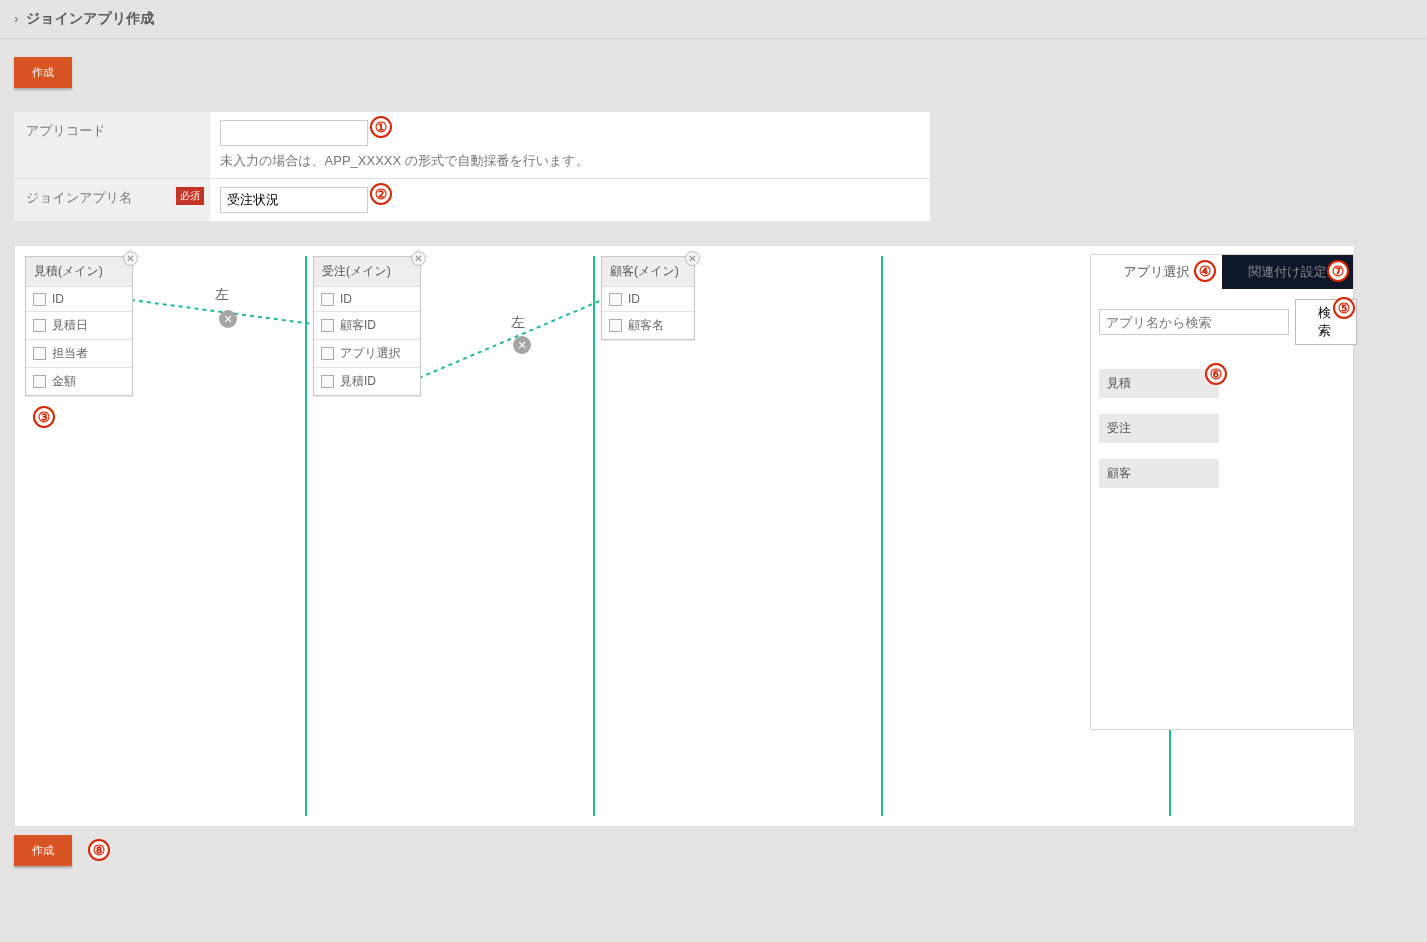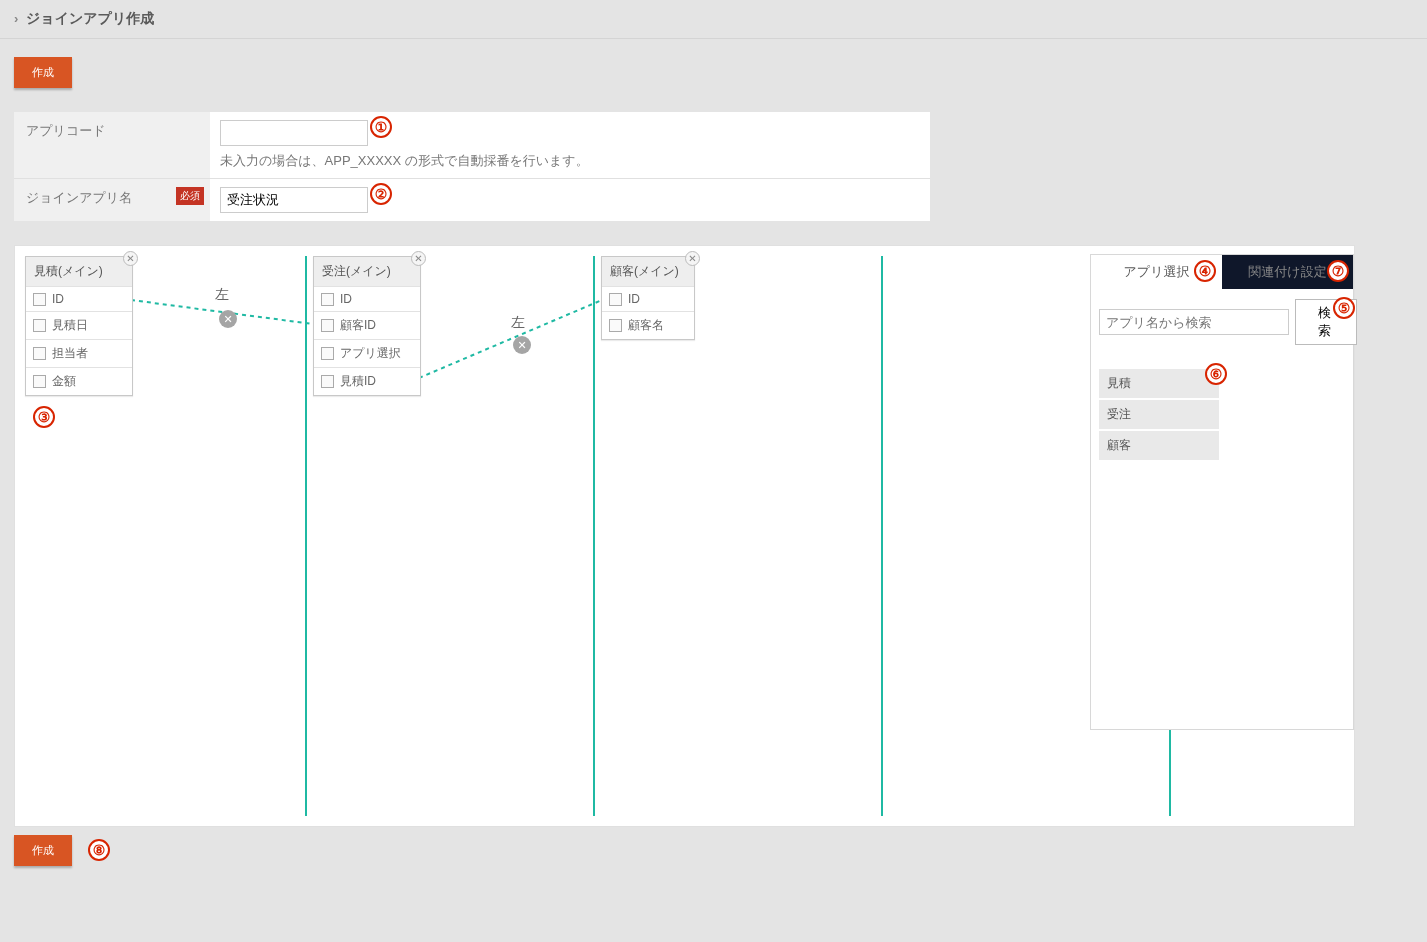--- a/index.html
+++ b/index.html
@@ -116,7 +116,7 @@
 .search-row { display: flex; gap: 6px; padding: 10px 8px 8px 8px; align-items: center; }
 .search-input { flex: 1; border: 1px solid #ccc; padding: 4px 6px; font-size: 13px; height: 26px; }
 .search-btn { border: 1px solid #bbb; background: #fff; padding: 4px 22px; font-size: 13px; cursor: pointer; letter-spacing: 3px; }
-.result-grid { display: flex; flex-wrap: wrap; padding: 16px 8px; gap: 2px; flex-direction: column; }
+.result-grid { display: flex; flex-wrap: wrap; padding: 16px 8px; gap: 16px; flex-direction: column; }
 .result-cell {
   width: 120px; background: #e9e9e9; padding: 6px 8px;
   font-size: 12px; color: #555; cursor: pointer;

